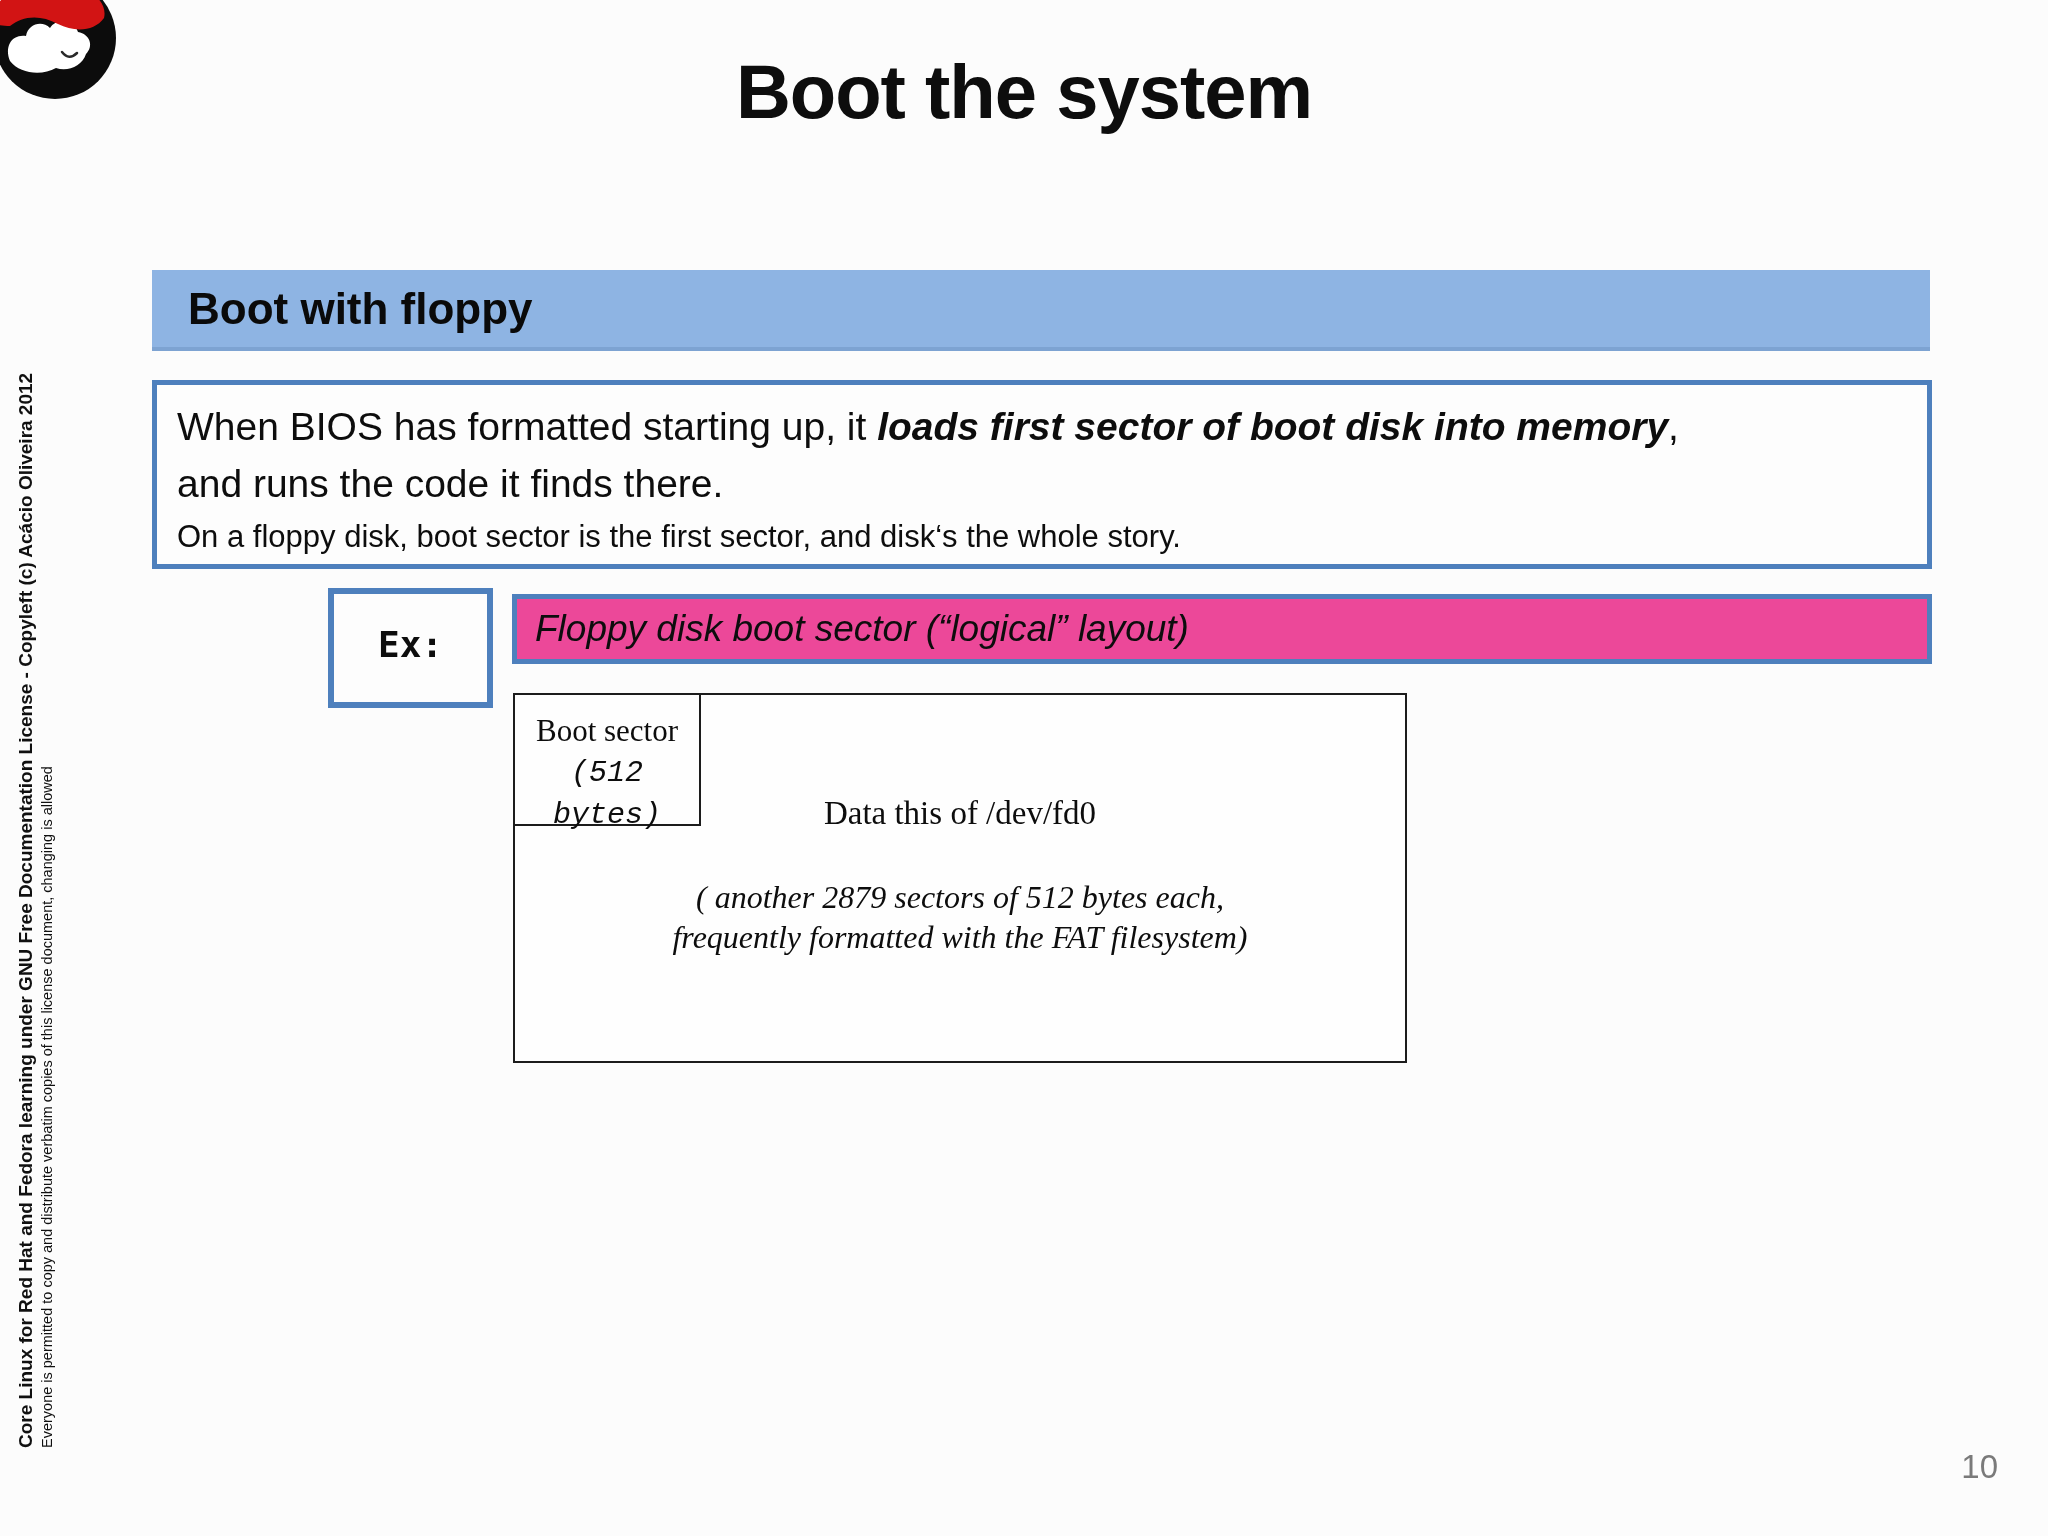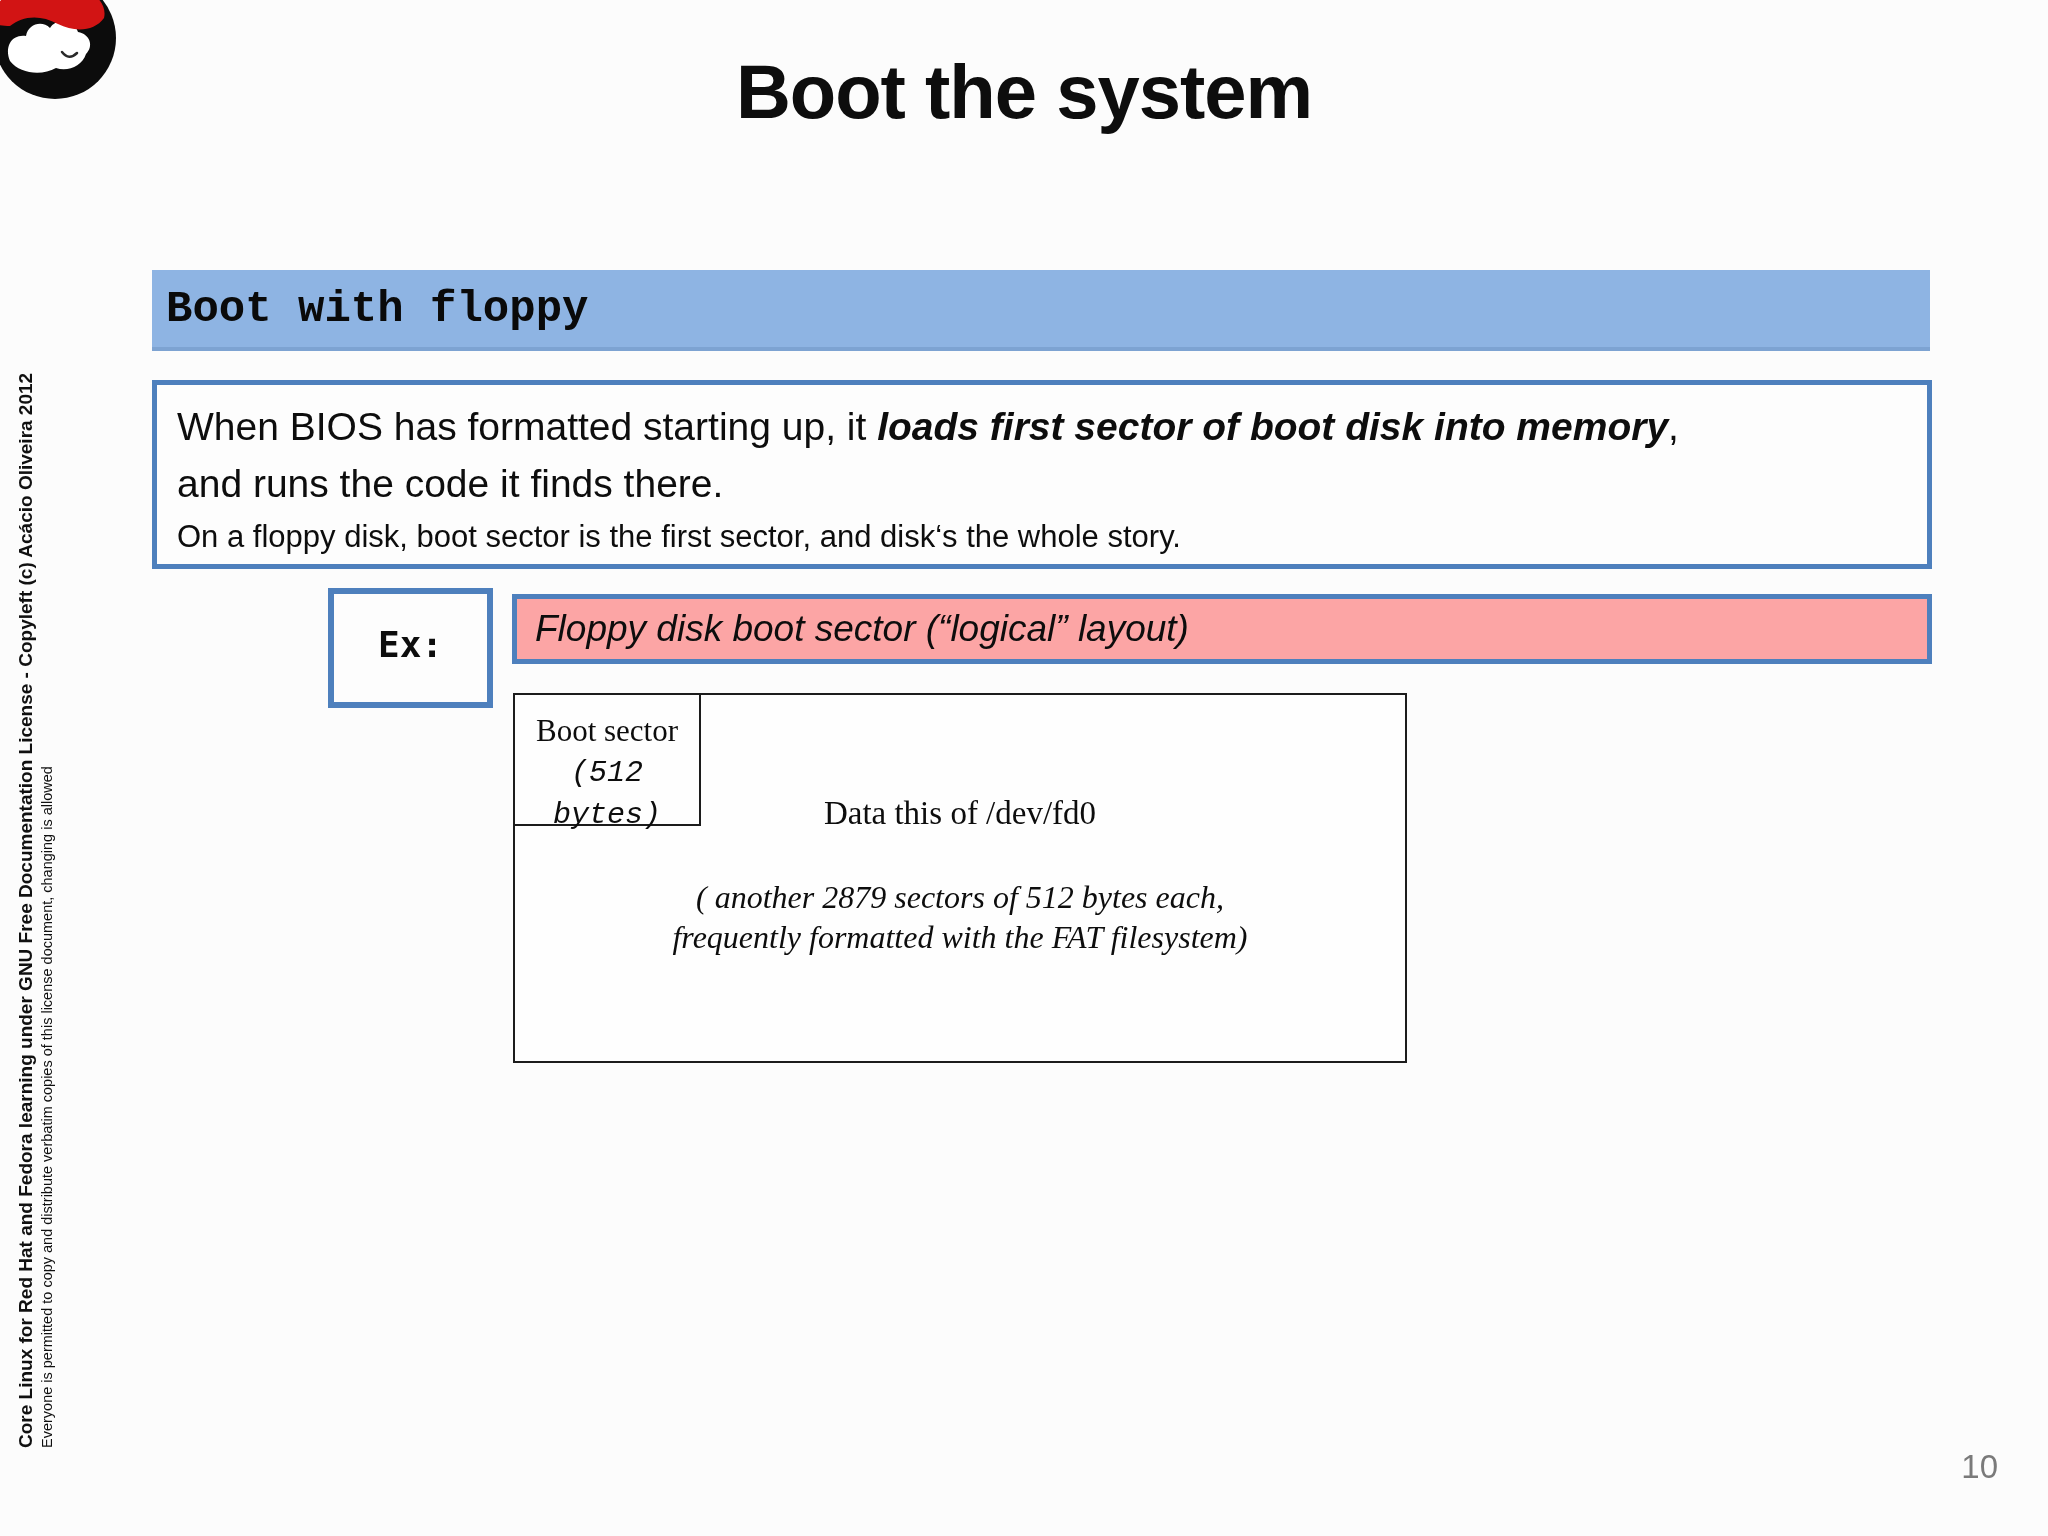--- a/index.html
+++ b/index.html
@@ -47,7 +47,7 @@
   }
   .bar .bar-label{
     font-size:44px;font-weight:bold;color:#0a0a0a;
-    padding-left:14px;letter-spacing:0px;font-family:Liberation Mono, monospace;
+    padding-left:36px;letter-spacing:0px;
   }
   
   .body-box{

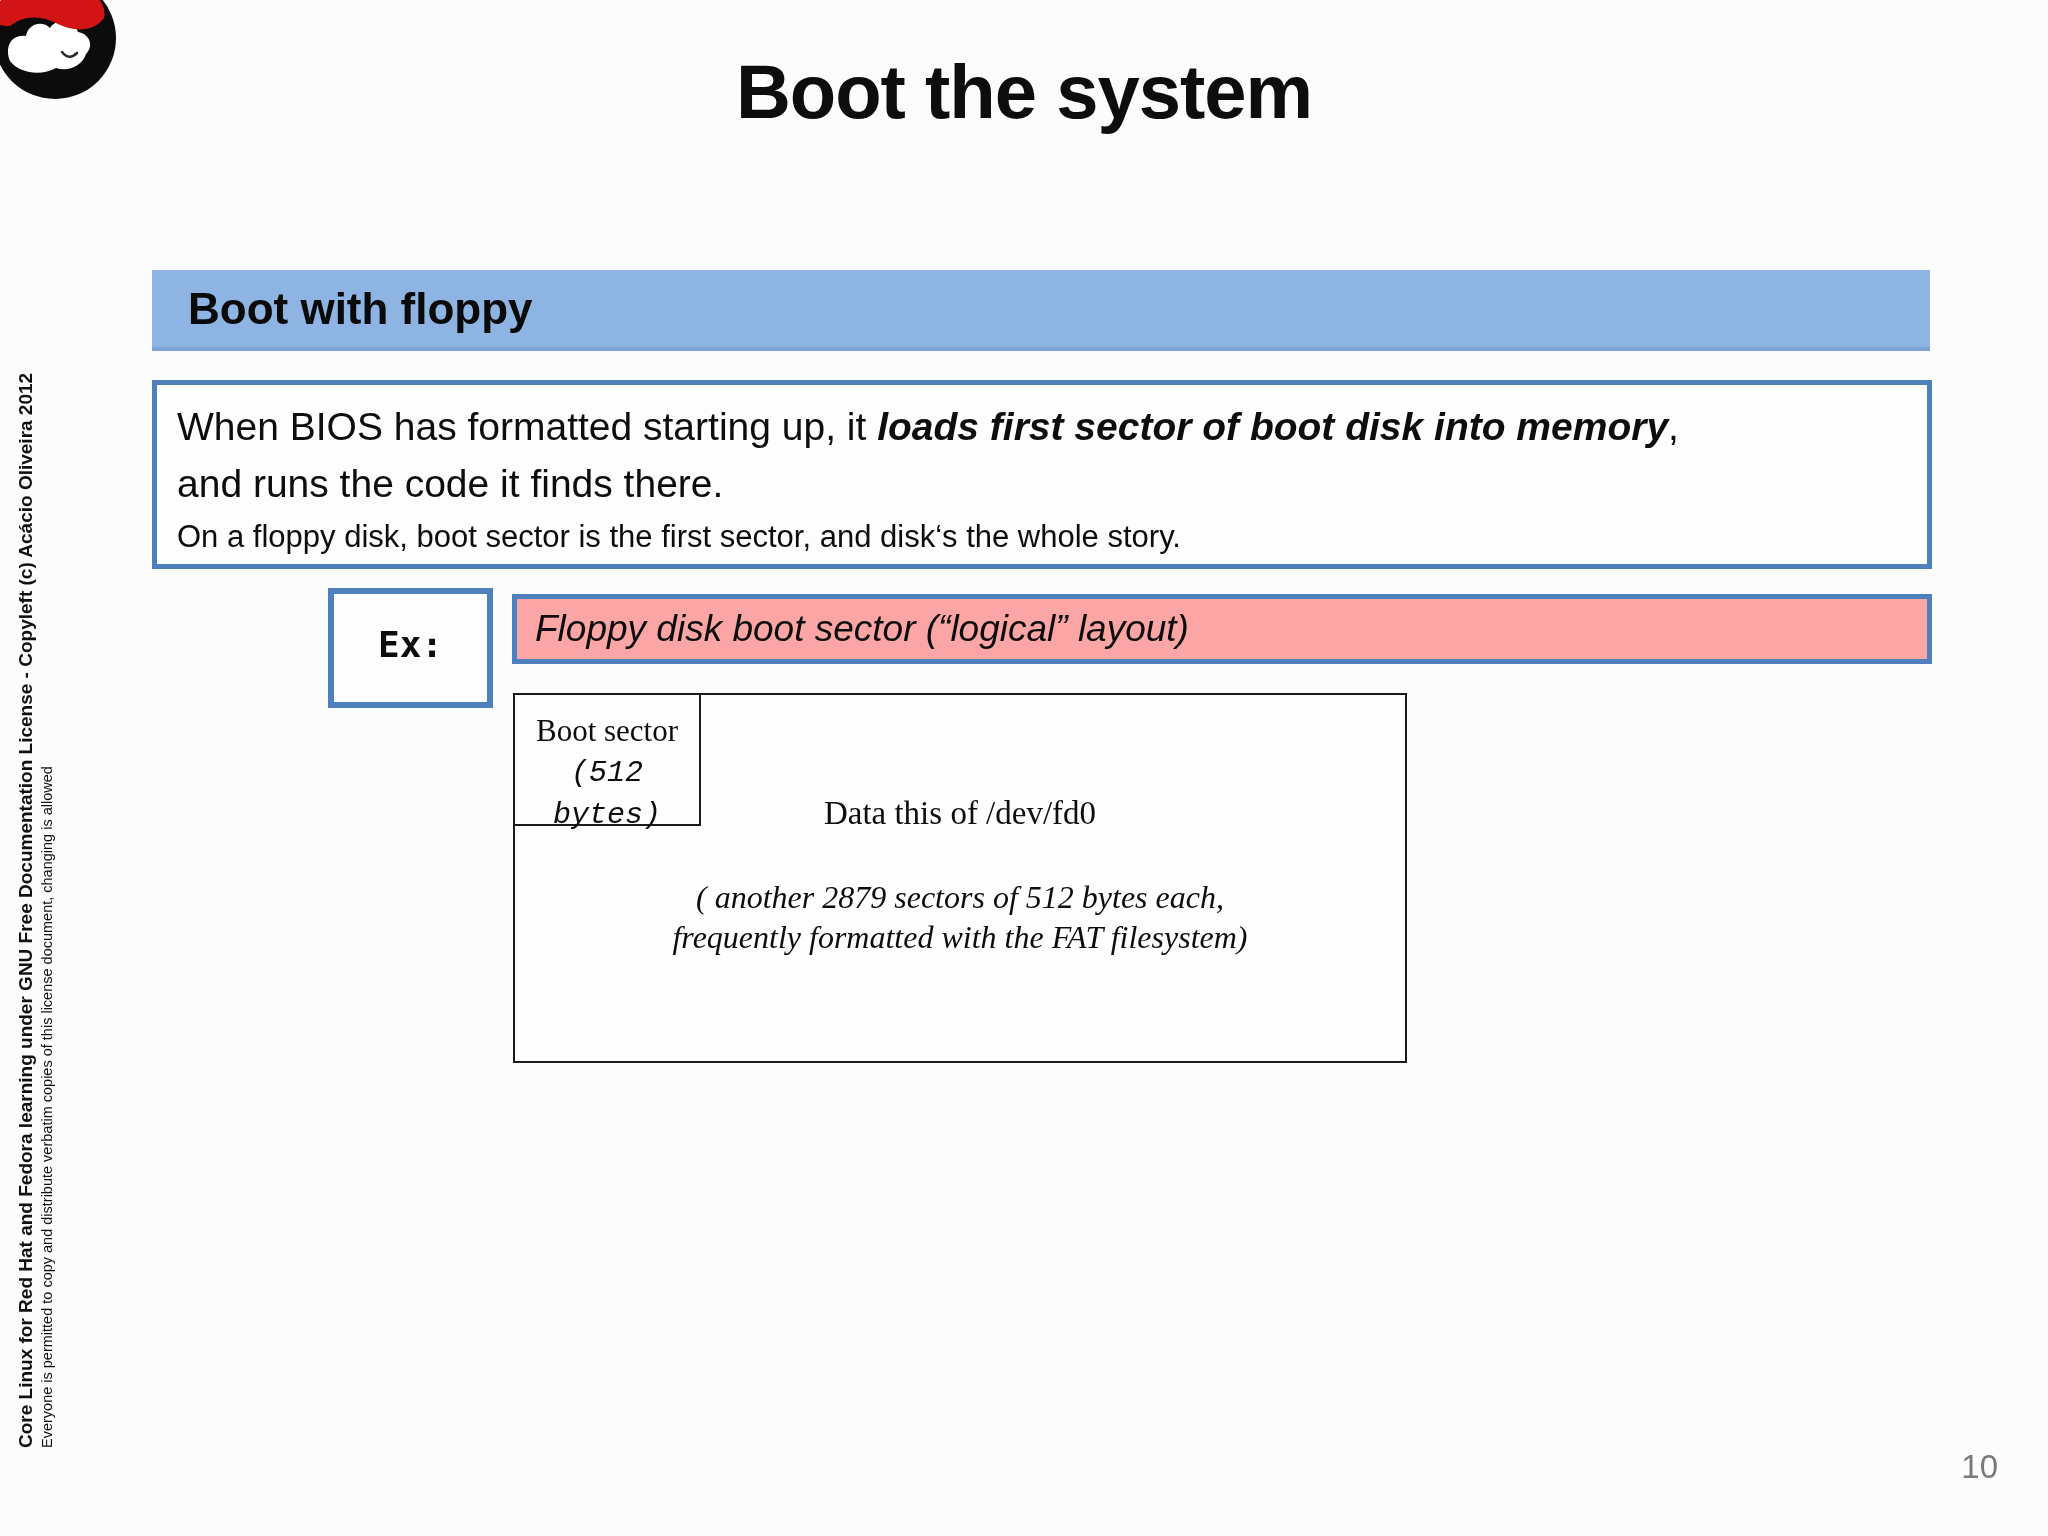--- a/index.html
+++ b/index.html
@@ -76,7 +76,7 @@
   .caption-box{
     position:absolute;left:512px;top:594px;width:1420px;height:70px;
     box-sizing:border-box;
-    background:#fca5a5;
+    background:#ec4899;
     border:5px solid var(--box-border);
     display:flex;align-items:center;
   }

